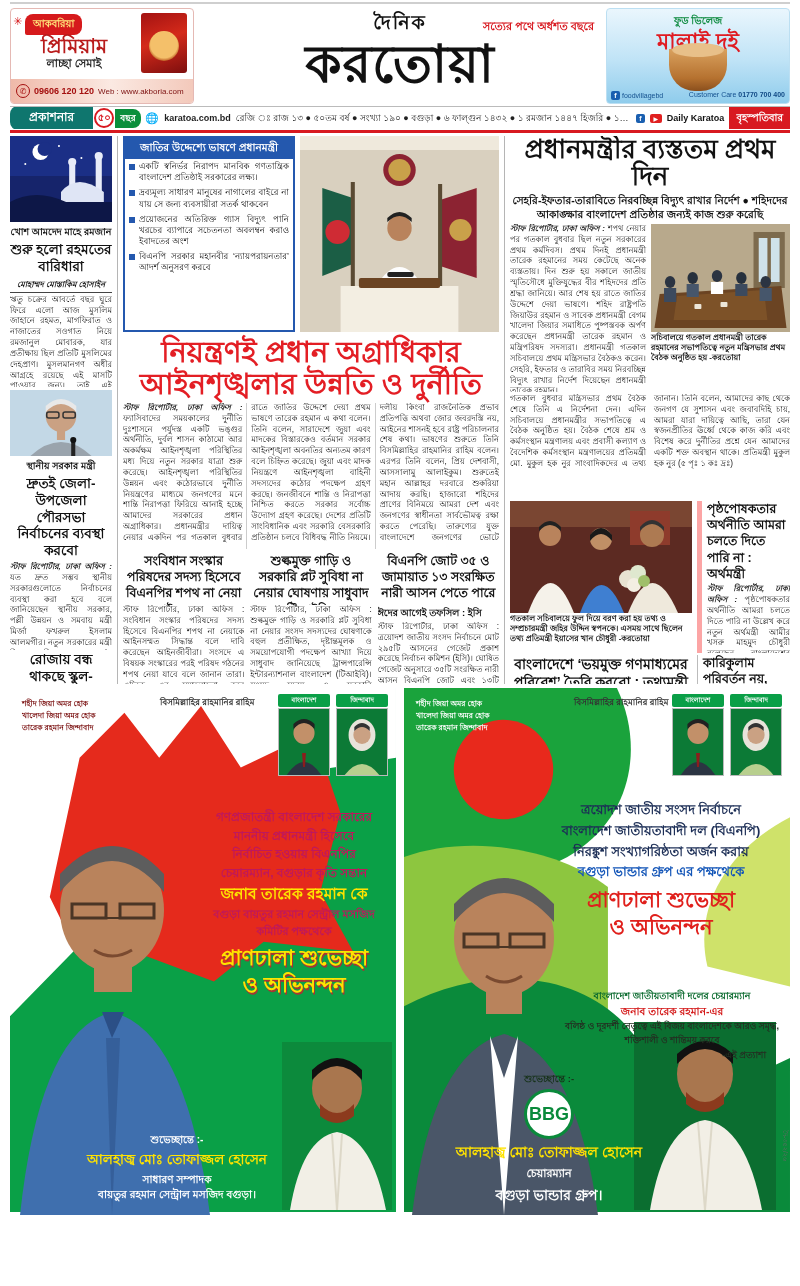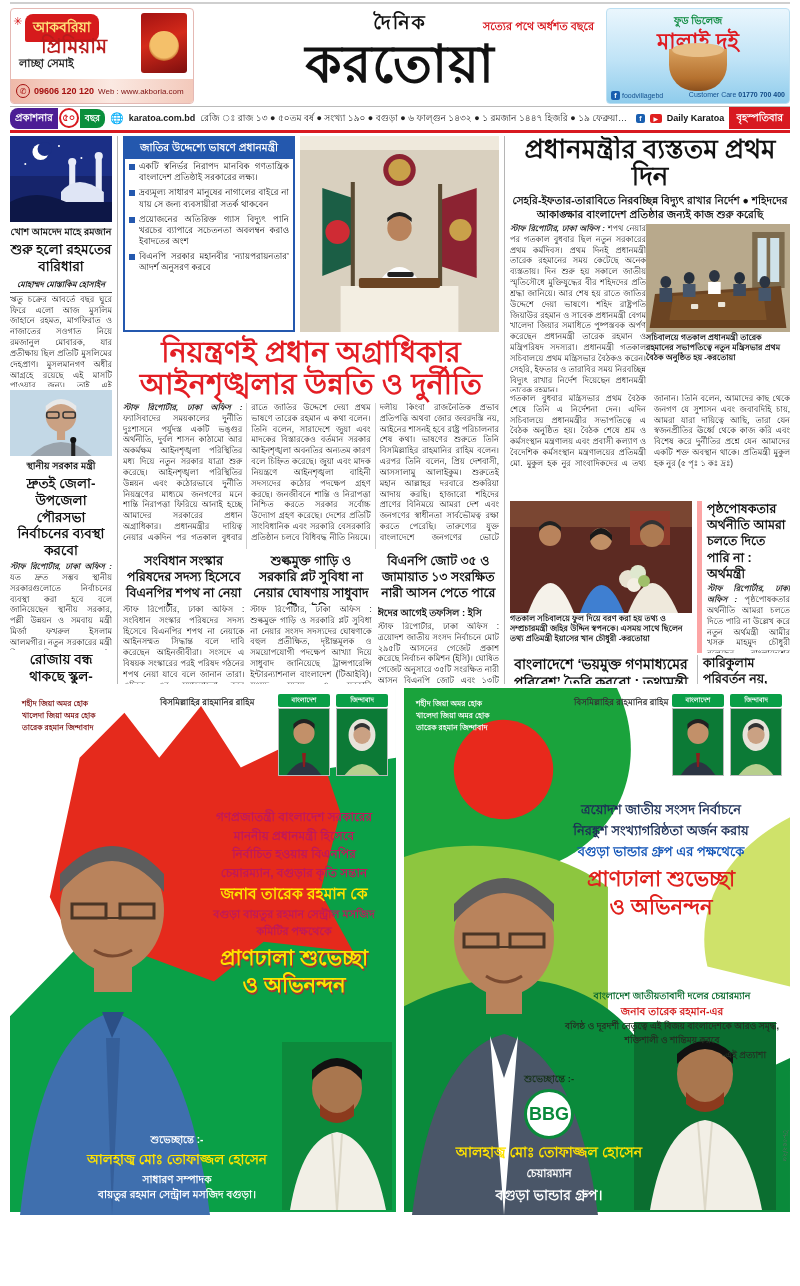--- a/index.html
+++ b/index.html
@@ -10,7 +10,7 @@
   .mast{display:flex;align-items:stretch;height:96px;padding:4px 10px 0;gap:6px;}
   .mast-ad{width:182px;border-radius:4px;position:relative;overflow:hidden;flex:none;}
   .mast-ad-left{background:#fff;border:1px solid #e5b9b4;}
-  .ak-brand{position:absolute;left:14px;top:5px;background:#d61a1c;color:#ffe37a;font-size:14px;
+  .ak-brand{position:absolute;left:14px;top:5px;background:#d61a1c;color:#ffe37a;font-size:10px;
             font-weight:bold;padding:2px 8px;border-radius:8px 8px 8px 2px;}
   .ak-star{position:absolute;left:2px;top:6px;color:#d61a1c;font-size:11px;}
   .ak-title{position:absolute;left:8px;top:22px;width:110px;text-align:center;color:#b91c1c;

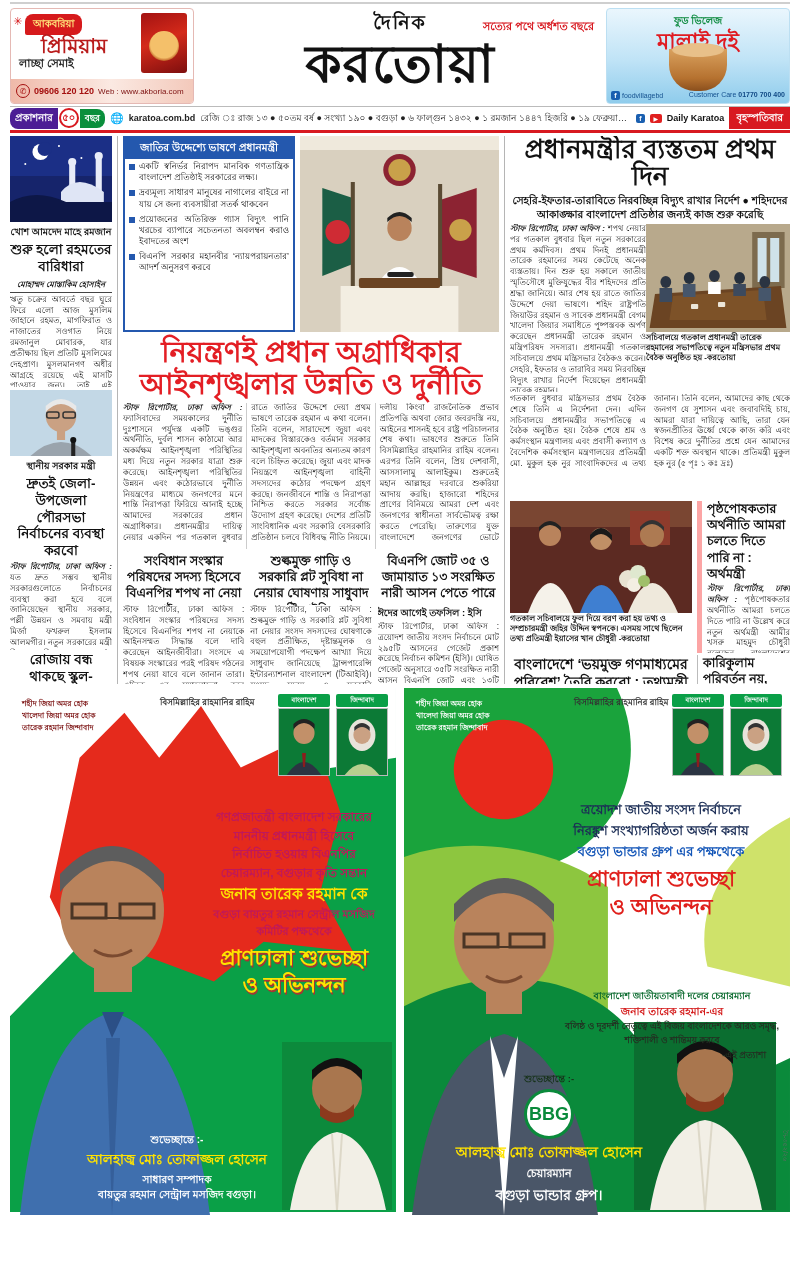--- a/index.html
+++ b/index.html
@@ -15,7 +15,7 @@
   .ak-star{position:absolute;left:2px;top:6px;color:#d61a1c;font-size:11px;}
   .ak-title{position:absolute;left:8px;top:22px;width:110px;text-align:center;color:#b91c1c;
             font-size:20px;font-weight:bold;}
-  .ak-sub{position:absolute;left:8px;top:46px;width:110px;color:#222;
+  .ak-sub{position:absolute;left:8px;top:46px;width:110px;text-align:center;color:#222;
           font-size:11px;font-weight:bold;}
   .ak-pack{position:absolute;right:6px;top:4px;width:46px;height:60px;border-radius:3px;
            background:linear-gradient(160deg,#a31212 0%,#d42a1a 45%,#7d0e0e 100%);}

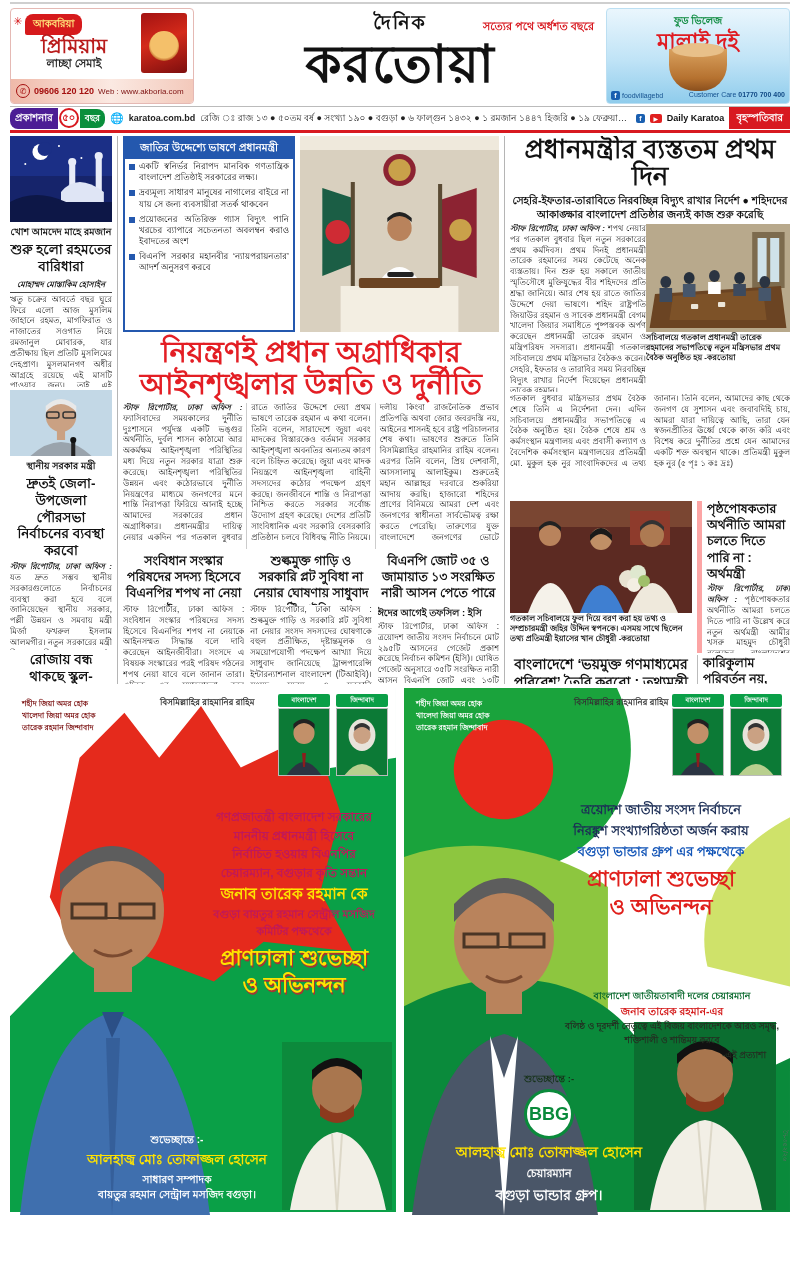--- a/index.html
+++ b/index.html
@@ -51,7 +51,7 @@
   .datebar{display:flex;align-items:center;gap:5px;height:22px;margin:2px 10px 0;
            border-top:1px solid #bbb;font-size:9px;white-space:nowrap;overflow:hidden;}
   .pub-pill{display:inline-flex;align-items:center;flex:none;}
-  .pub-a{background:#4c1d95;color:#fff;font-weight:bold;padding:2px 5px;border-radius:8px 0 0 8px;font-size:10px;}
+  .pub-a{background:#0f766e;color:#fff;font-weight:bold;padding:2px 19px;border-radius:8px 0 0 8px;font-size:12px;}
   .pub-n{background:#fff;border:2px solid #d81920;color:#d81920;font-weight:bold;border-radius:50%;
          width:16px;height:16px;display:inline-flex;align-items:center;justify-content:center;font-size:10px;margin:0 1px;}
   .pub-b{background:#0a8f3c;color:#fff;font-weight:bold;padding:2px 5px;border-radius:0 8px 8px 0;font-size:9px;}

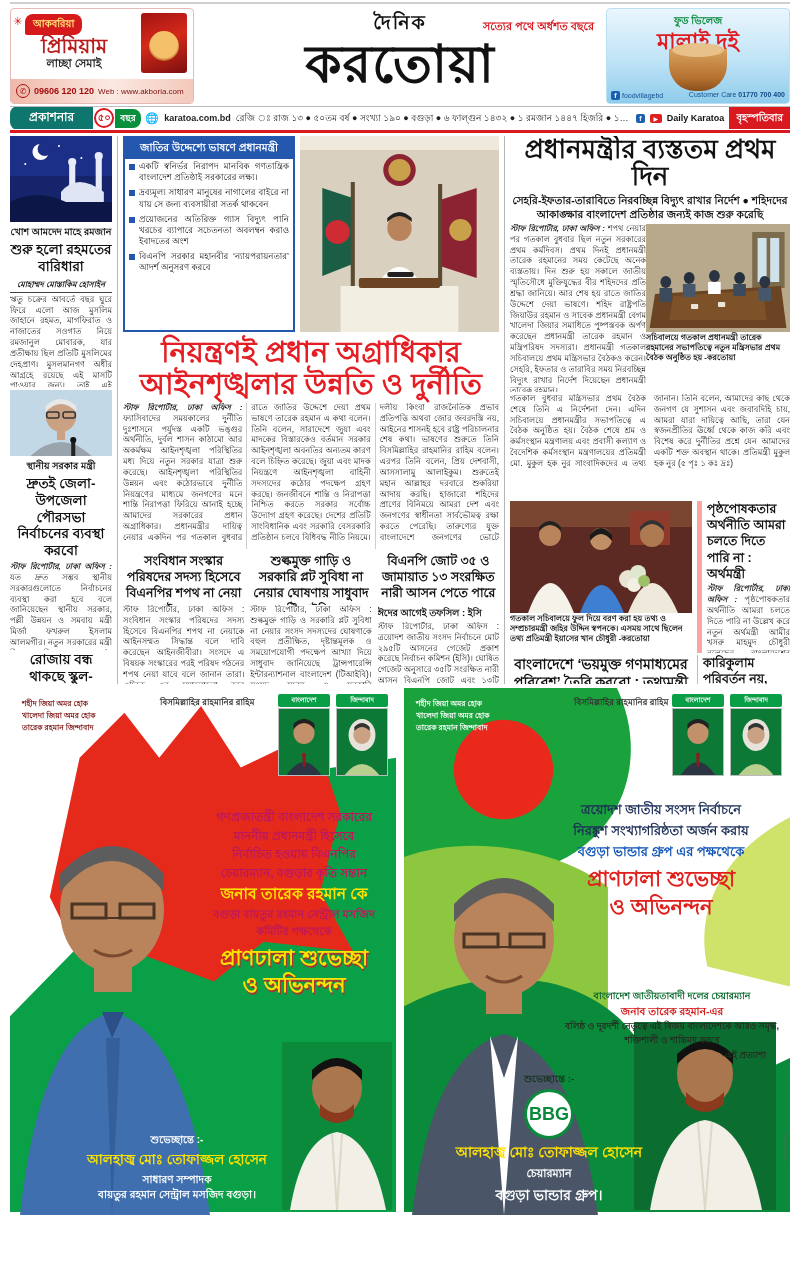--- a/index.html
+++ b/index.html
@@ -94,7 +94,7 @@
   
   .h-lead{font-size:26px;font-weight:bold;text-align:center;line-height:1.05;}
   .h-lead-sub{font-size:10.5px;font-weight:bold;text-align:center;line-height:1.35;margin:2px 0 3px;}
-  .rh-top{display:flex;height:168px;overflow:hidden;}
+  .rh-top{display:flex;gap:5px;height:168px;overflow:hidden;}
   .rh-top-txt{width:136px;flex:none;}
   .rh-top-photo{flex:1;}
   .rh-cont{column-count:2;column-gap:8px;height:104px;overflow:hidden;margin-top:2px;}

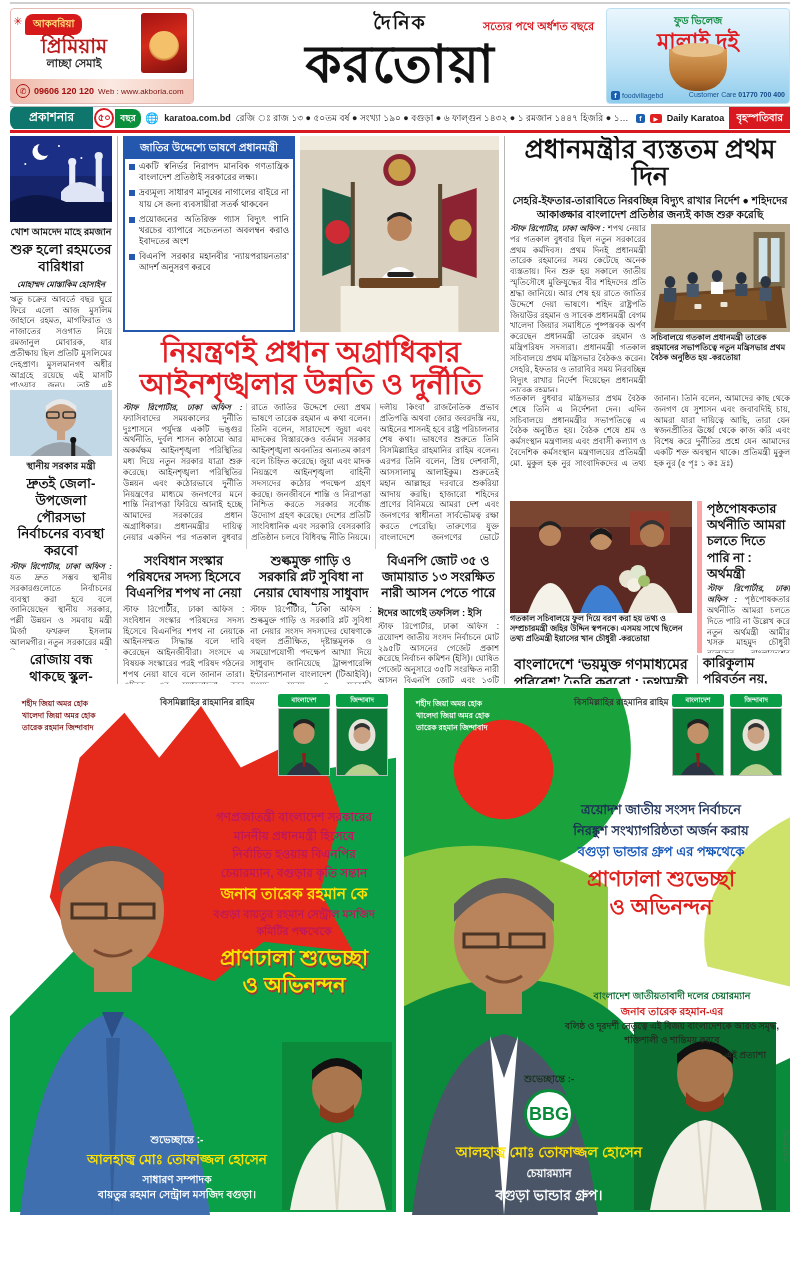--- a/index.html
+++ b/index.html
@@ -540,6 +540,7 @@
       </div>
       <div class="adR-text">
         <div class="adR-line">ত্রয়োদশ জাতীয় সংসদ নির্বাচনে</div>
+        <div class="adR-line">বাংলাদেশ জাতীয়তাবাদী দল (বিএনপি)</div>
         <div class="adR-line">নিরঙ্কুশ সংখ্যাগরিষ্ঠতা অর্জন করায়</div>
         <div class="adR-org">বগুড়া ভান্ডার গ্রুপ এর পক্ষথেকে</div>
         <div class="adR-greet">

